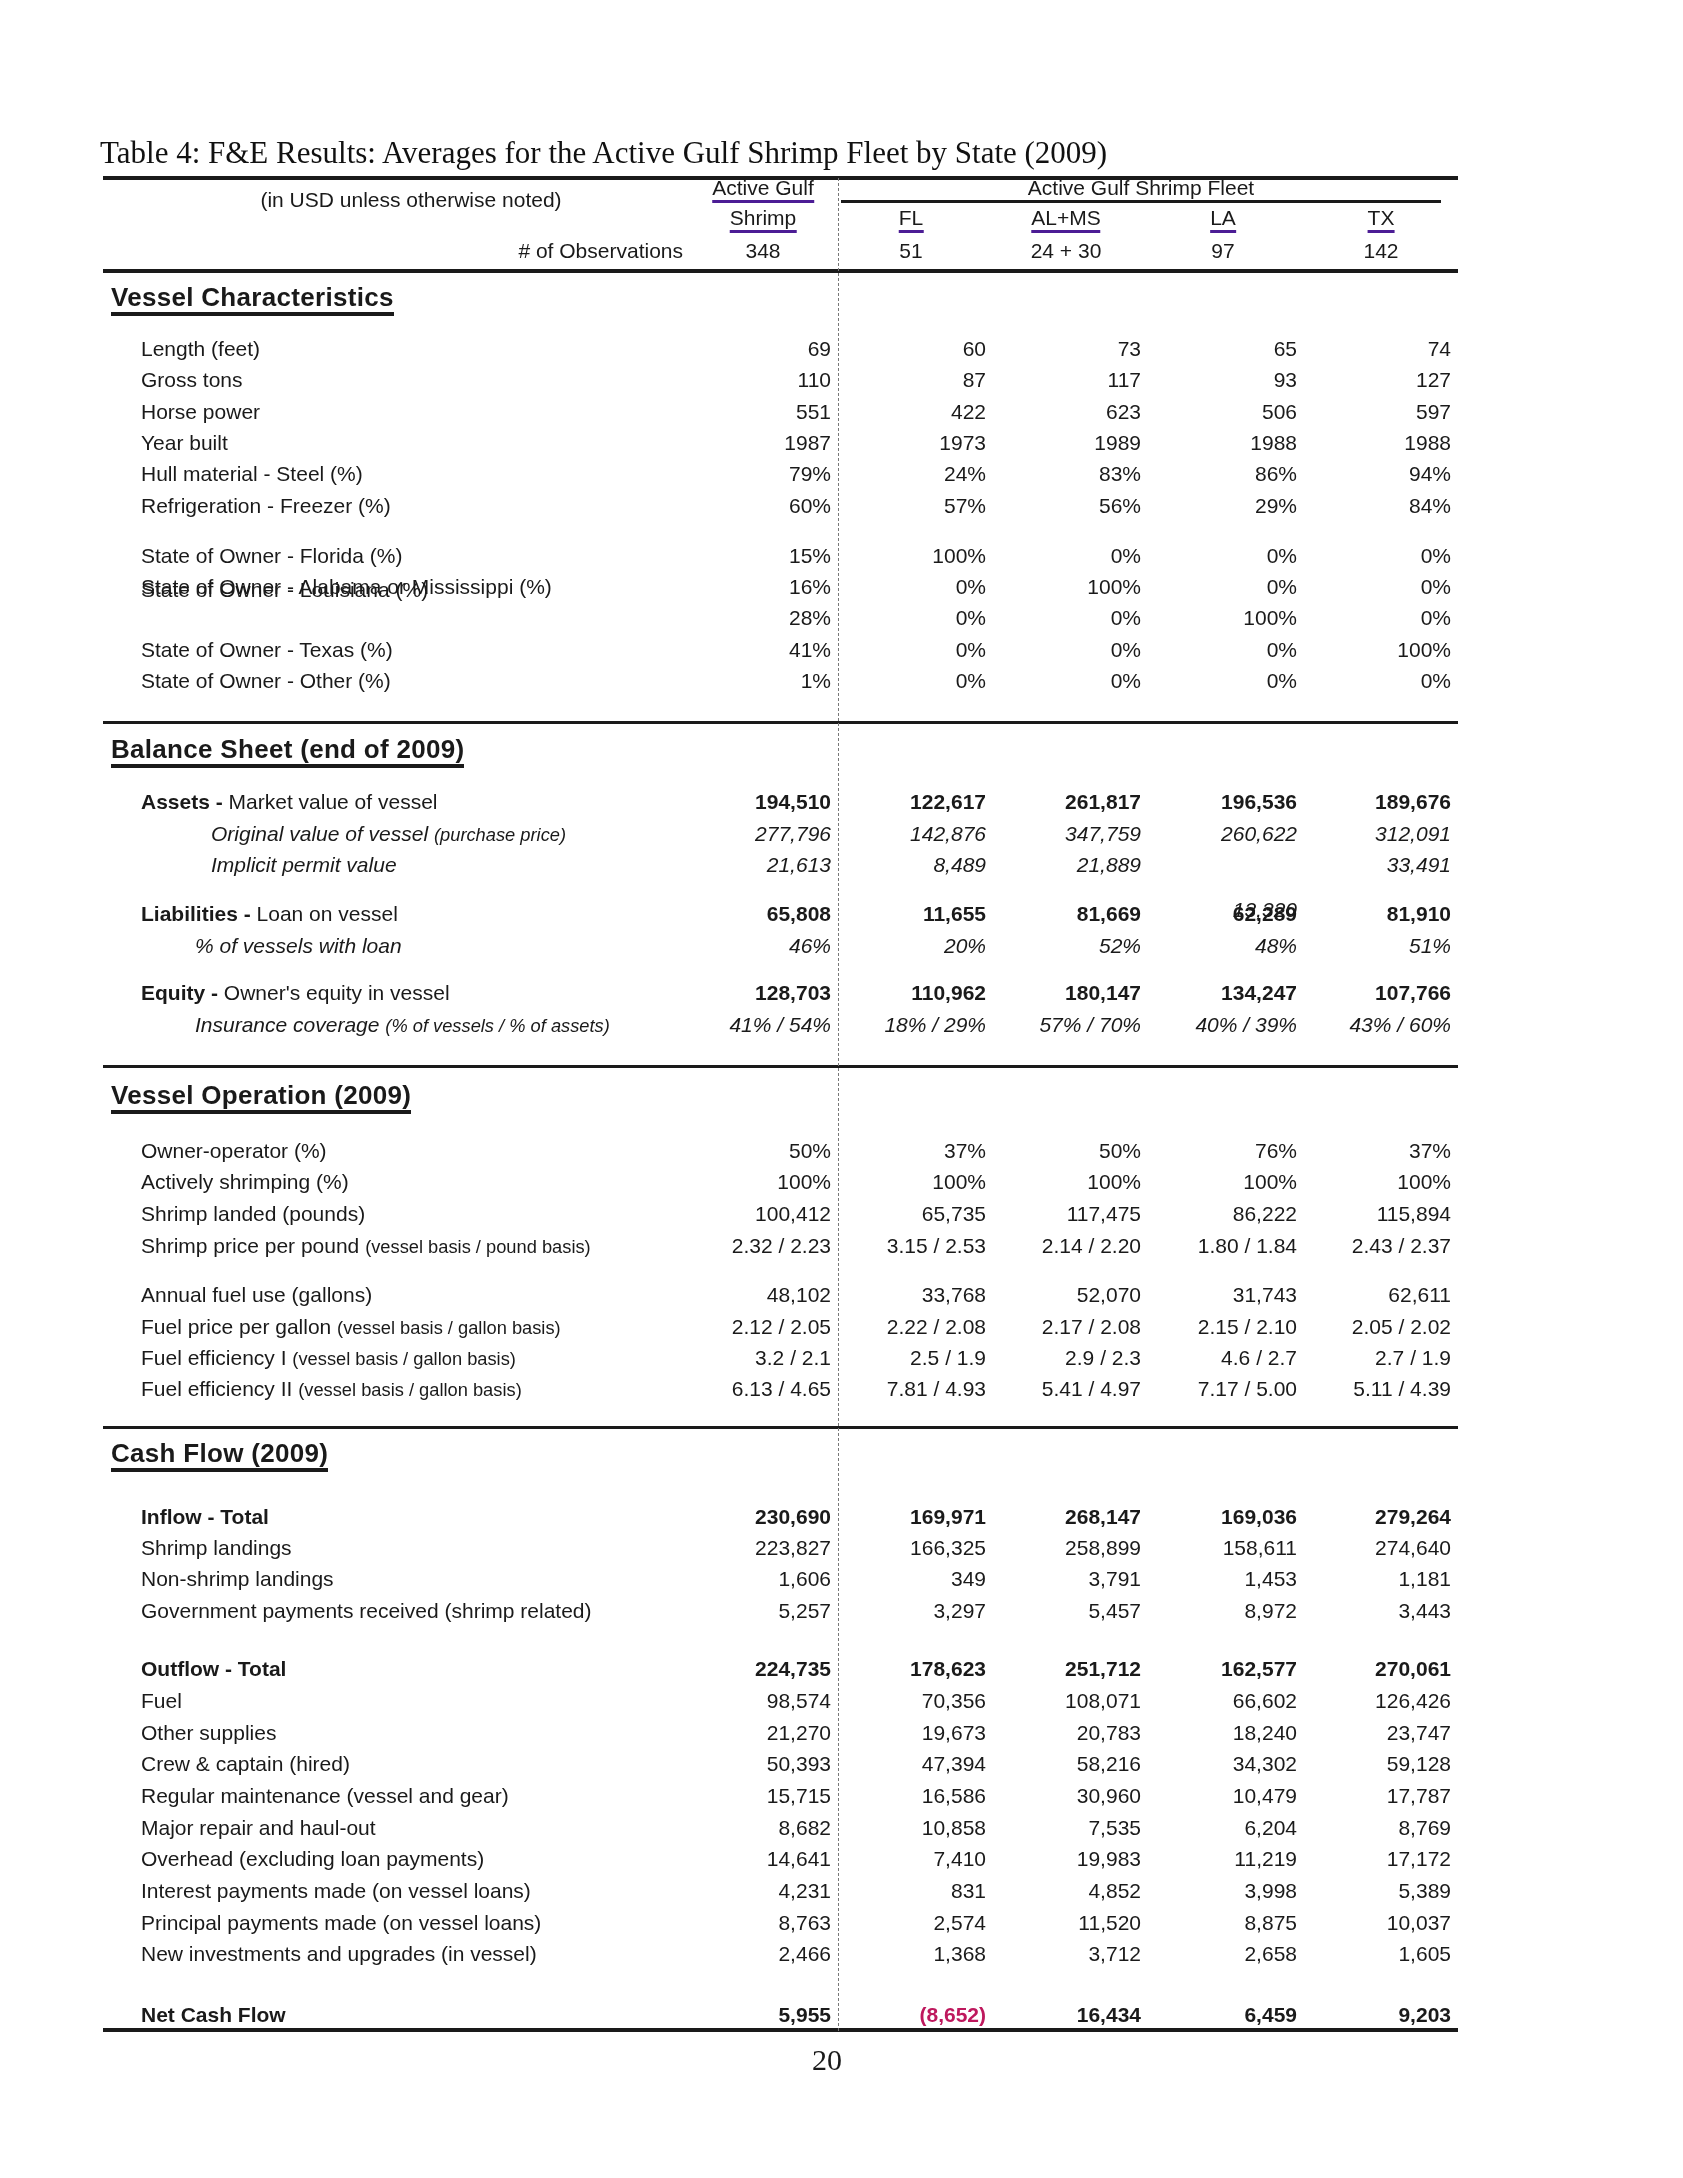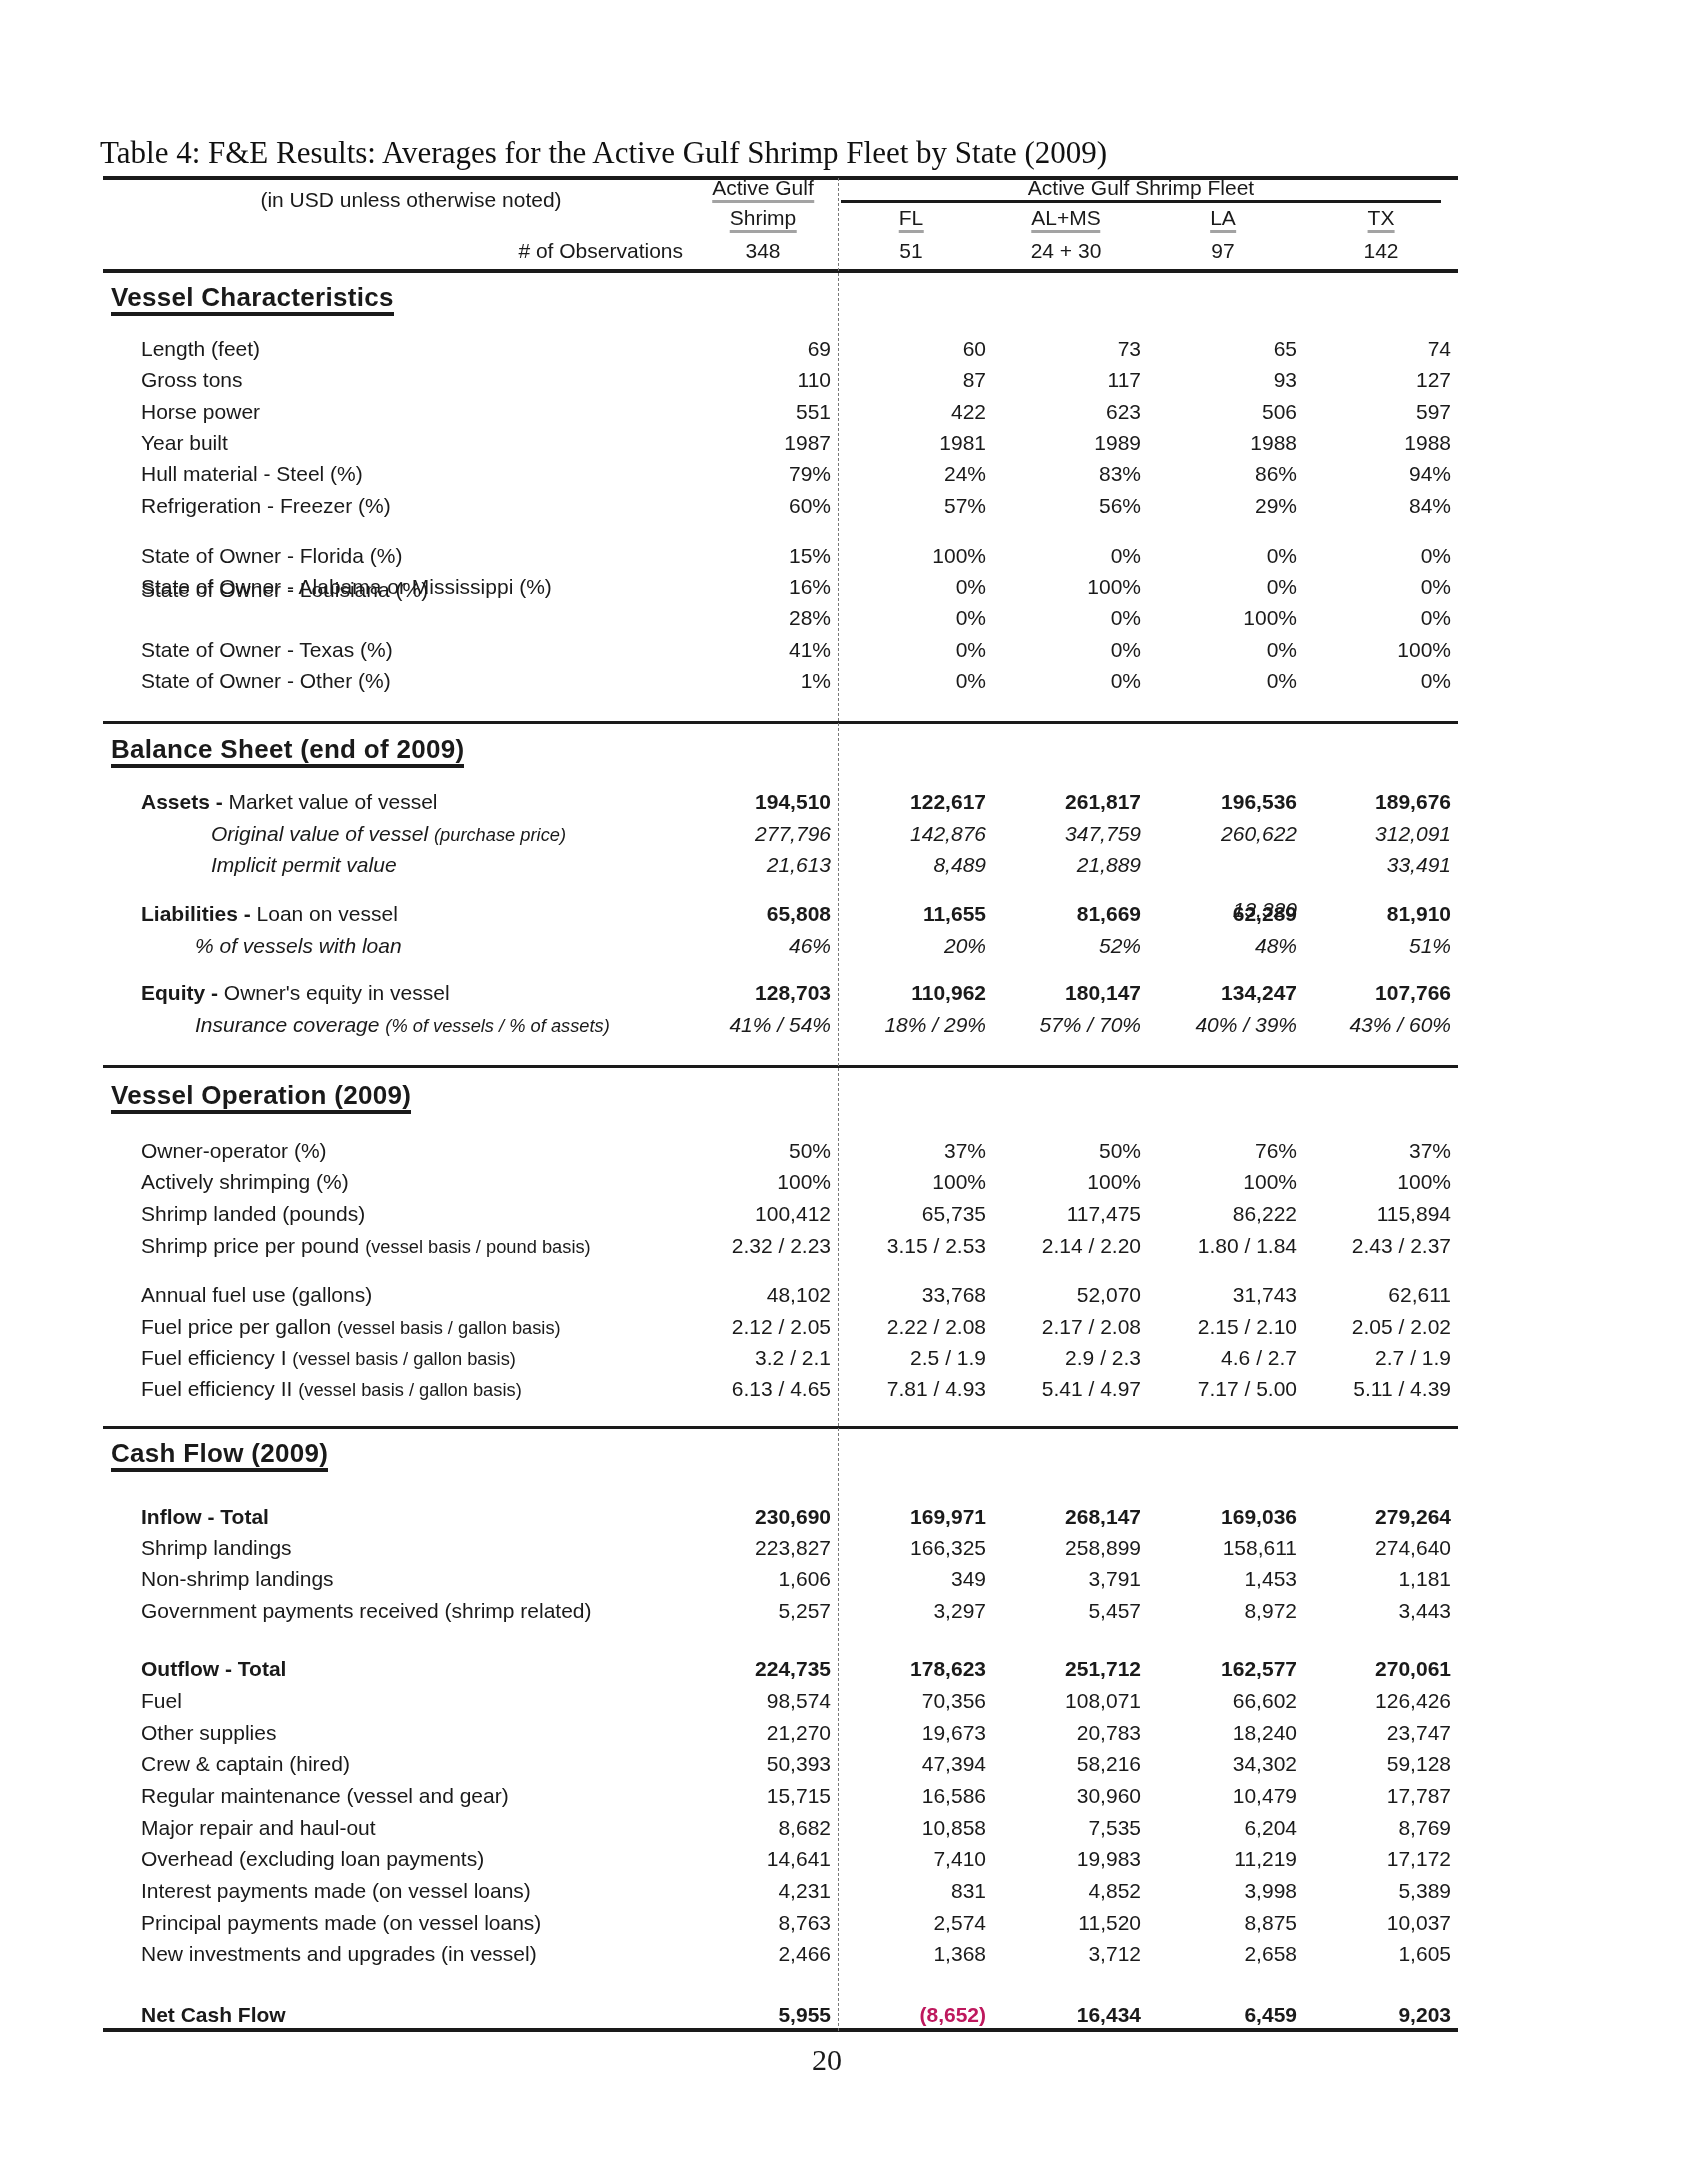--- a/index.html
+++ b/index.html
@@ -11,7 +11,7 @@
   .med { height:3px; }
   .divider { position:absolute; left:838px; top:178px; height:1853px; border-left:1px dashed #777; width:0; }
   .hdr { font-size:21px; }
-  .uline { border-bottom:3px solid #a3a3a3; padding-bottom:1px; }
+  .uline { border-bottom:3px solid #4c1d95; padding-bottom:1px; }
   .sec { left:111px; font-size:26px; font-weight:bold; letter-spacing:0.3px; border-bottom:4px solid #1a1a1a; line-height:28px; padding-bottom:1px; }
   .lbl { left:141px; font-size:21px; line-height:26px; }
   .lbl.ind1 { left:195px; }

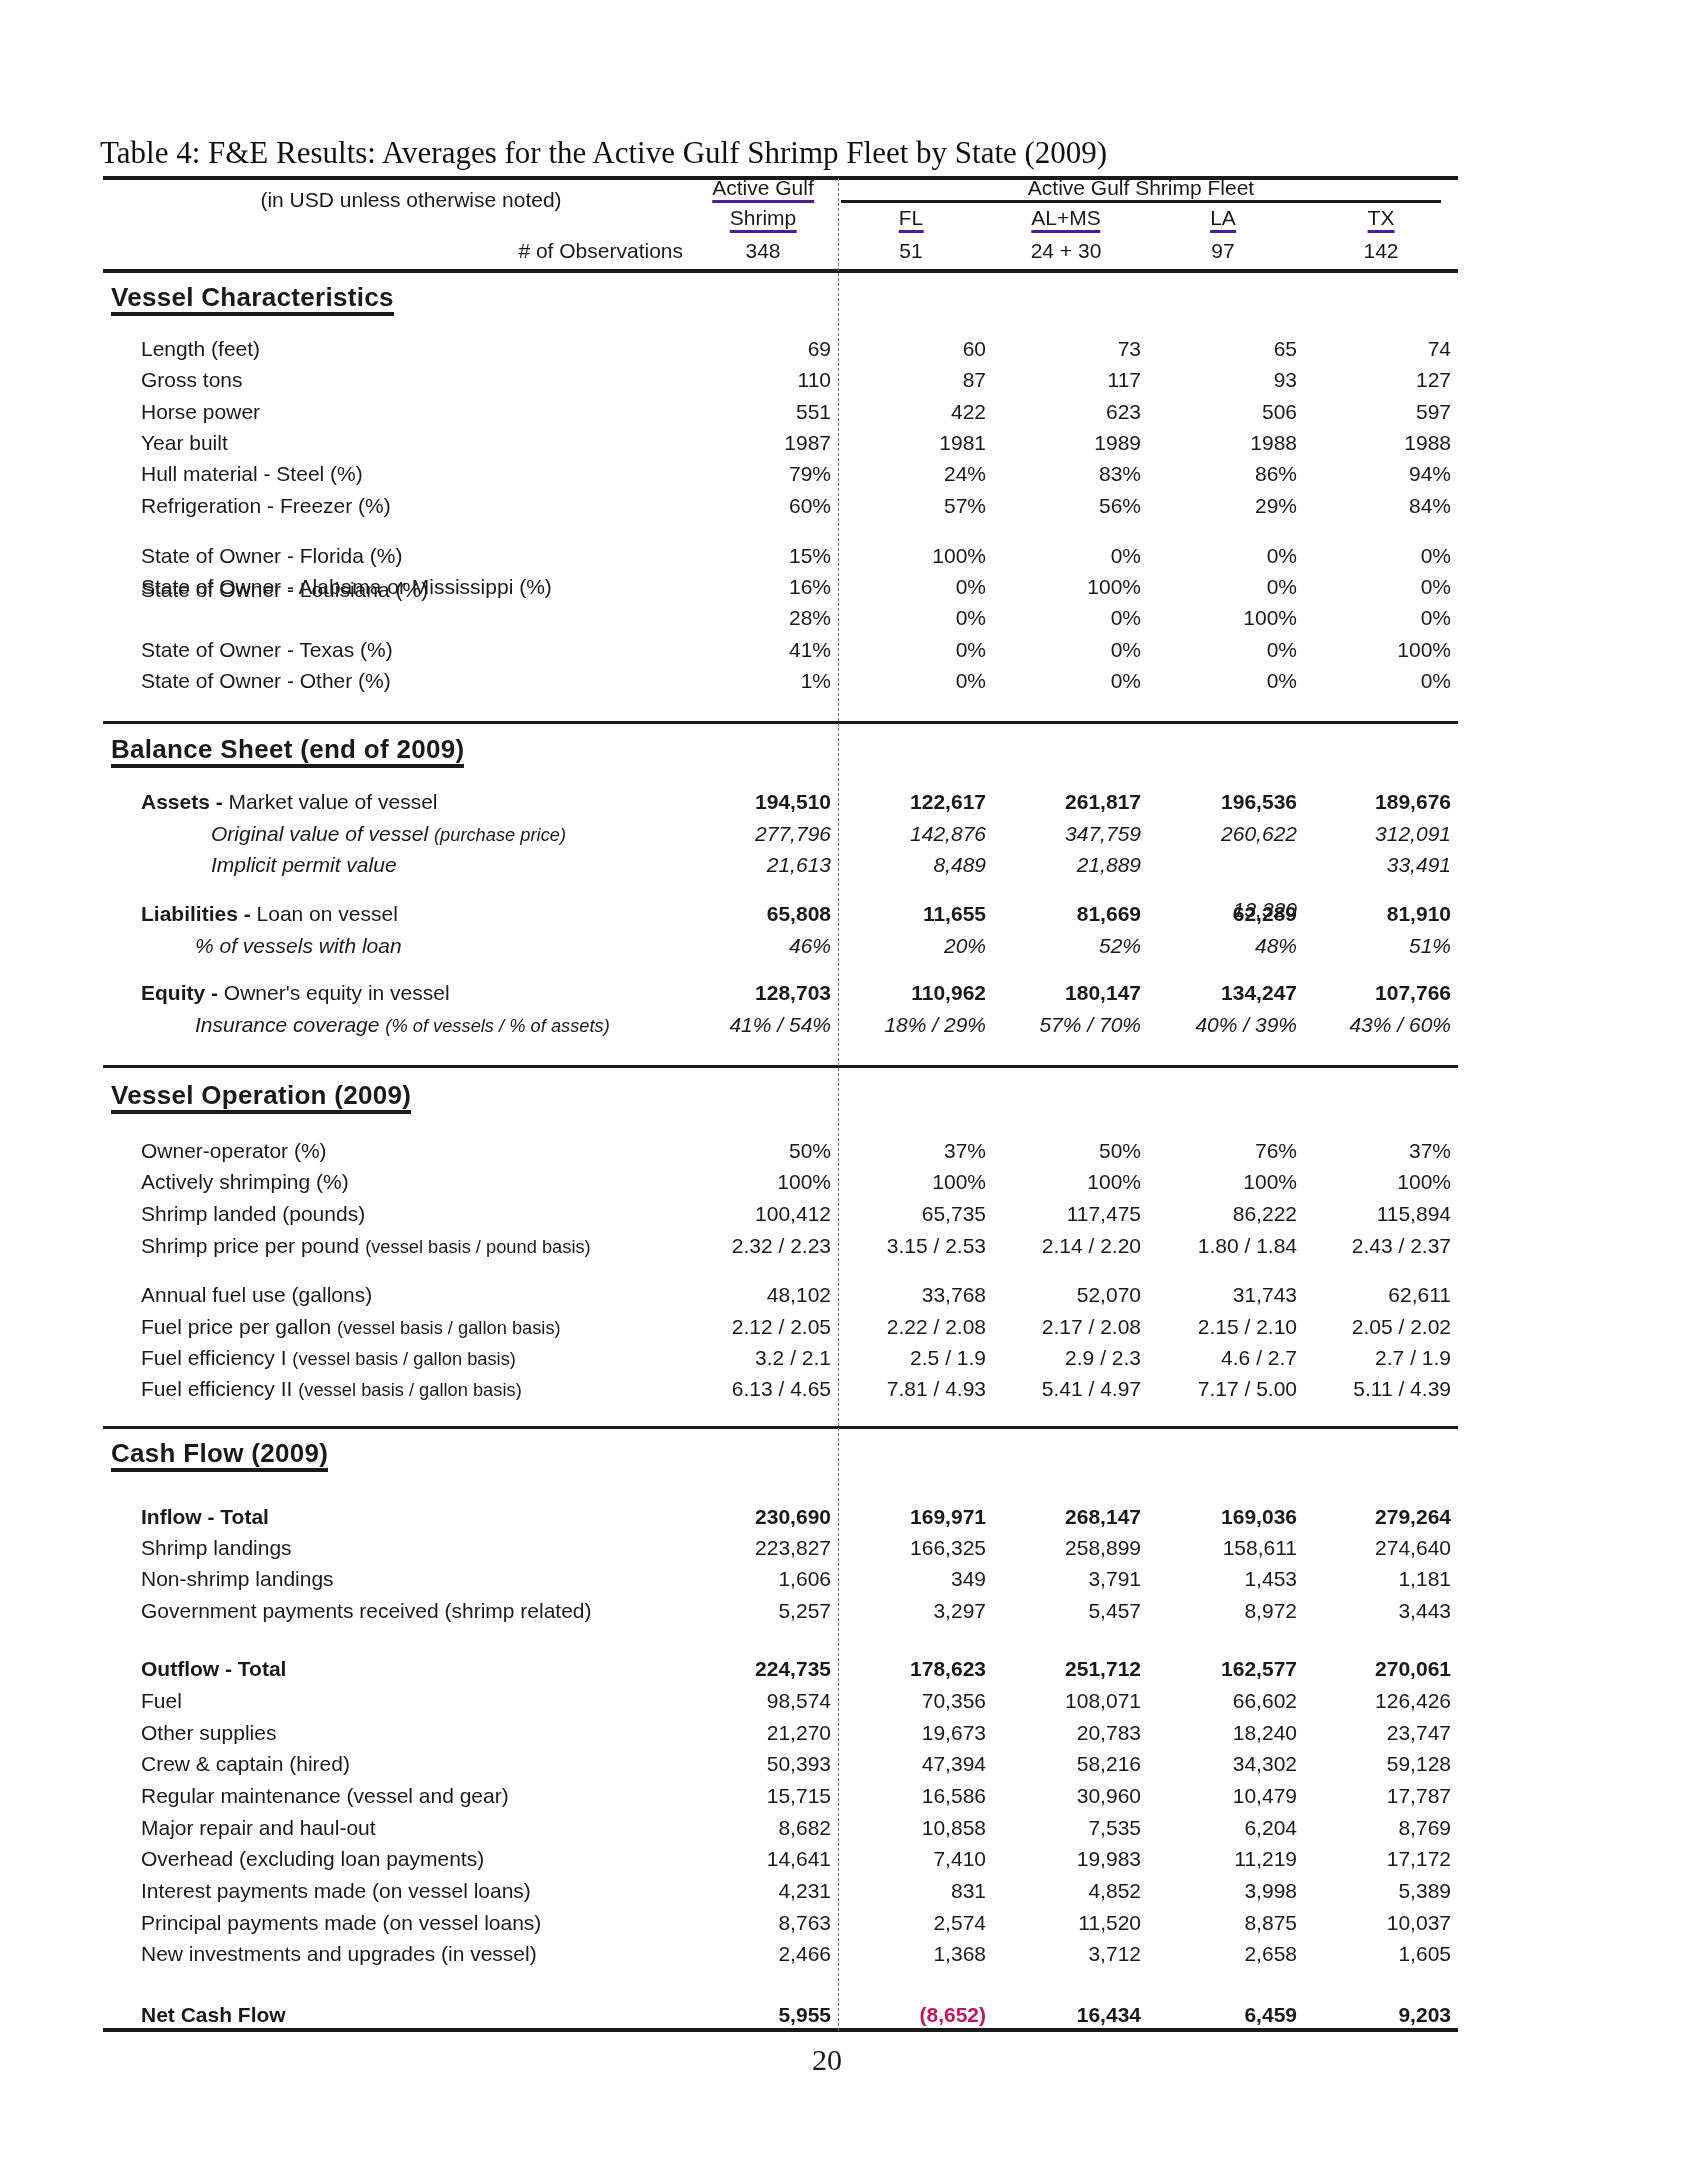--- a/index.html
+++ b/index.html
@@ -83,7 +83,7 @@
     <div class="abs val c4" style="top: 399px;">597</div>
     <div class="abs lbl" style="top: 430px;"><span>Year built</span></div>
     <div class="abs val c0" style="top: 430px;">1987</div>
-    <div class="abs val c1" style="top: 430px;">1981</div>
+    <div class="abs val c1" style="top: 430px;">1973</div>
     <div class="abs val c2" style="top: 430px;">1989</div>
     <div class="abs val c3" style="top: 430px;">1988</div>
     <div class="abs val c4" style="top: 430px;">1988</div>

